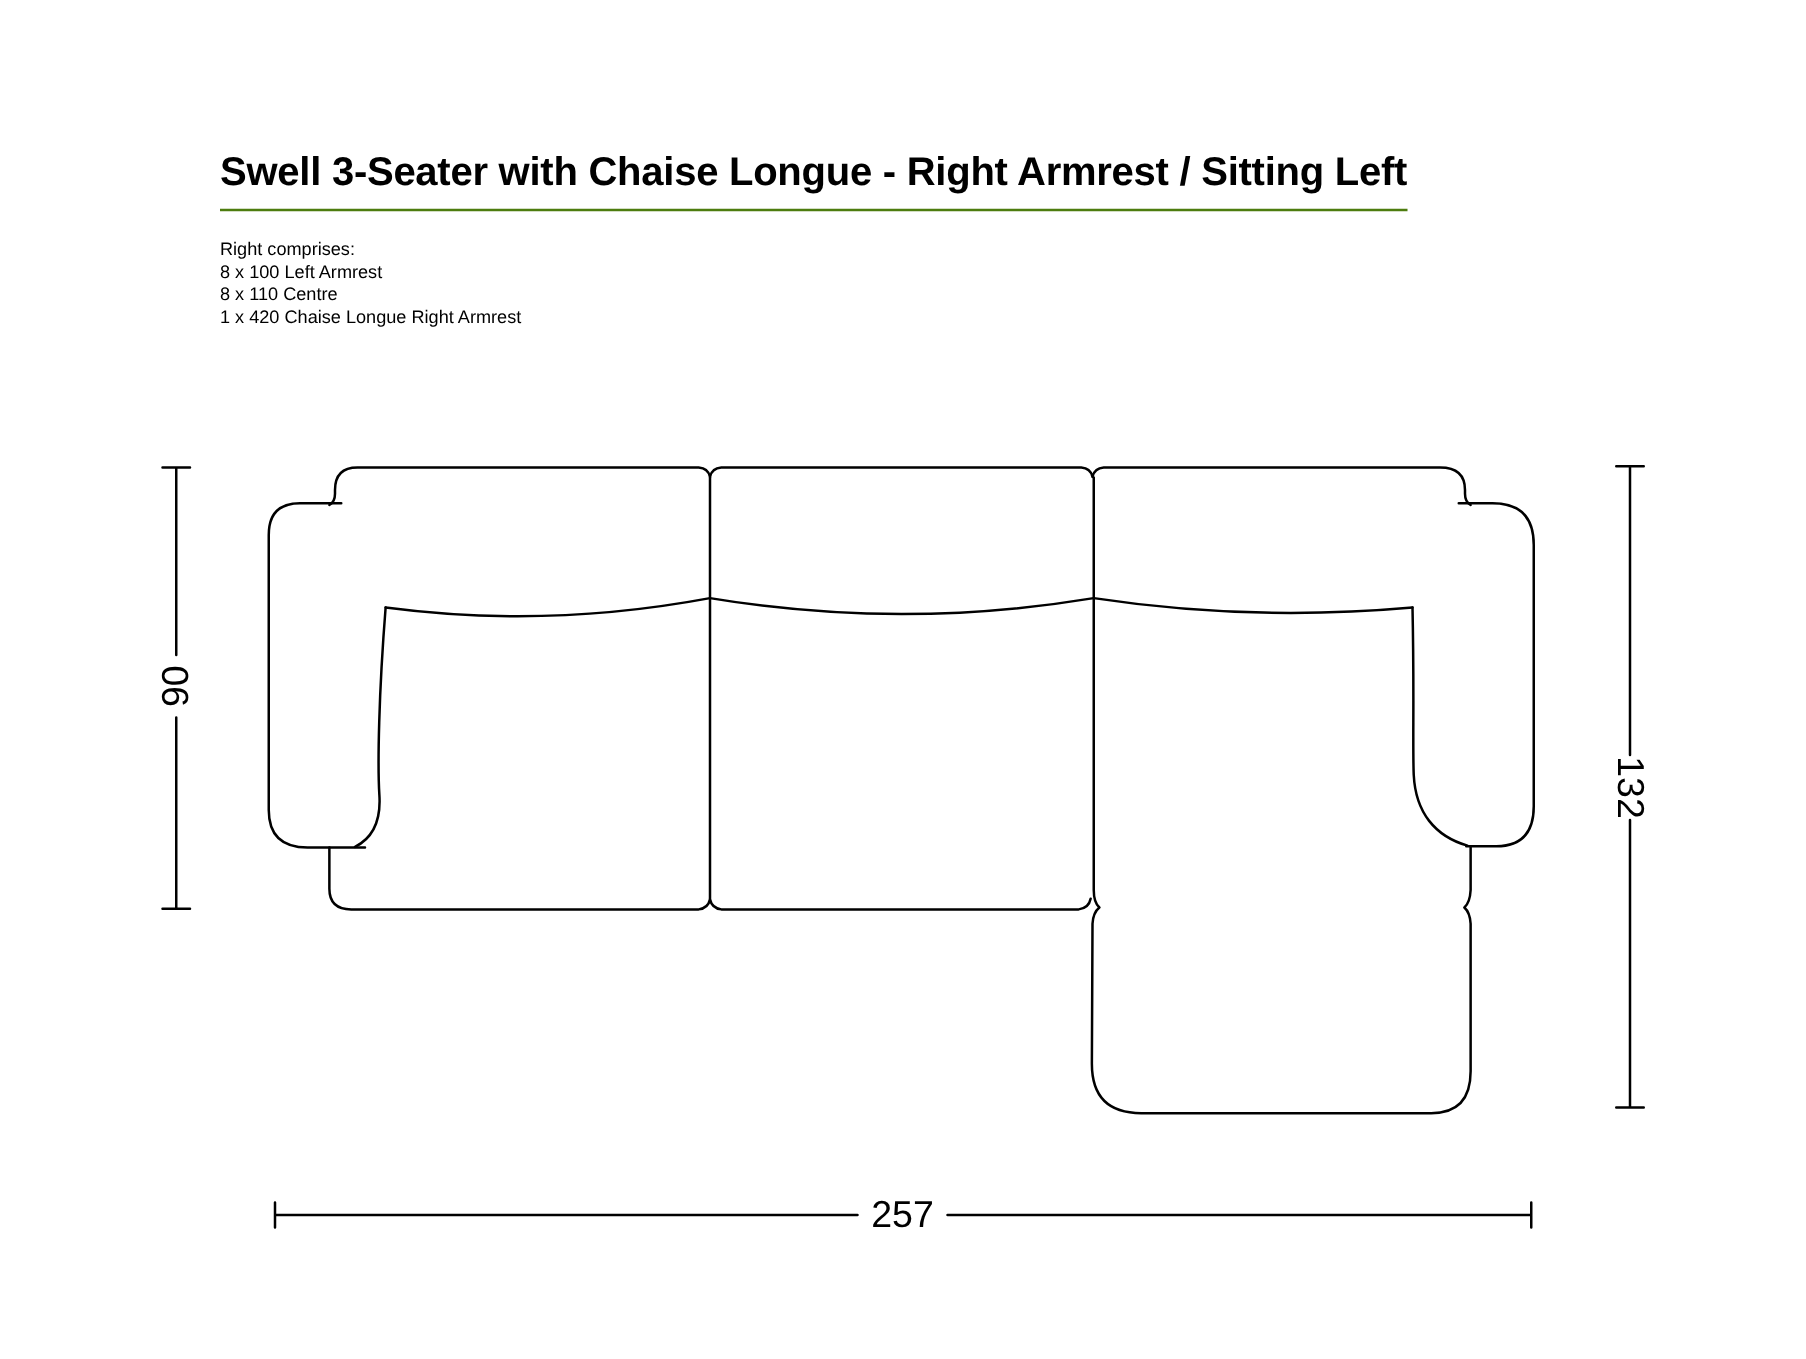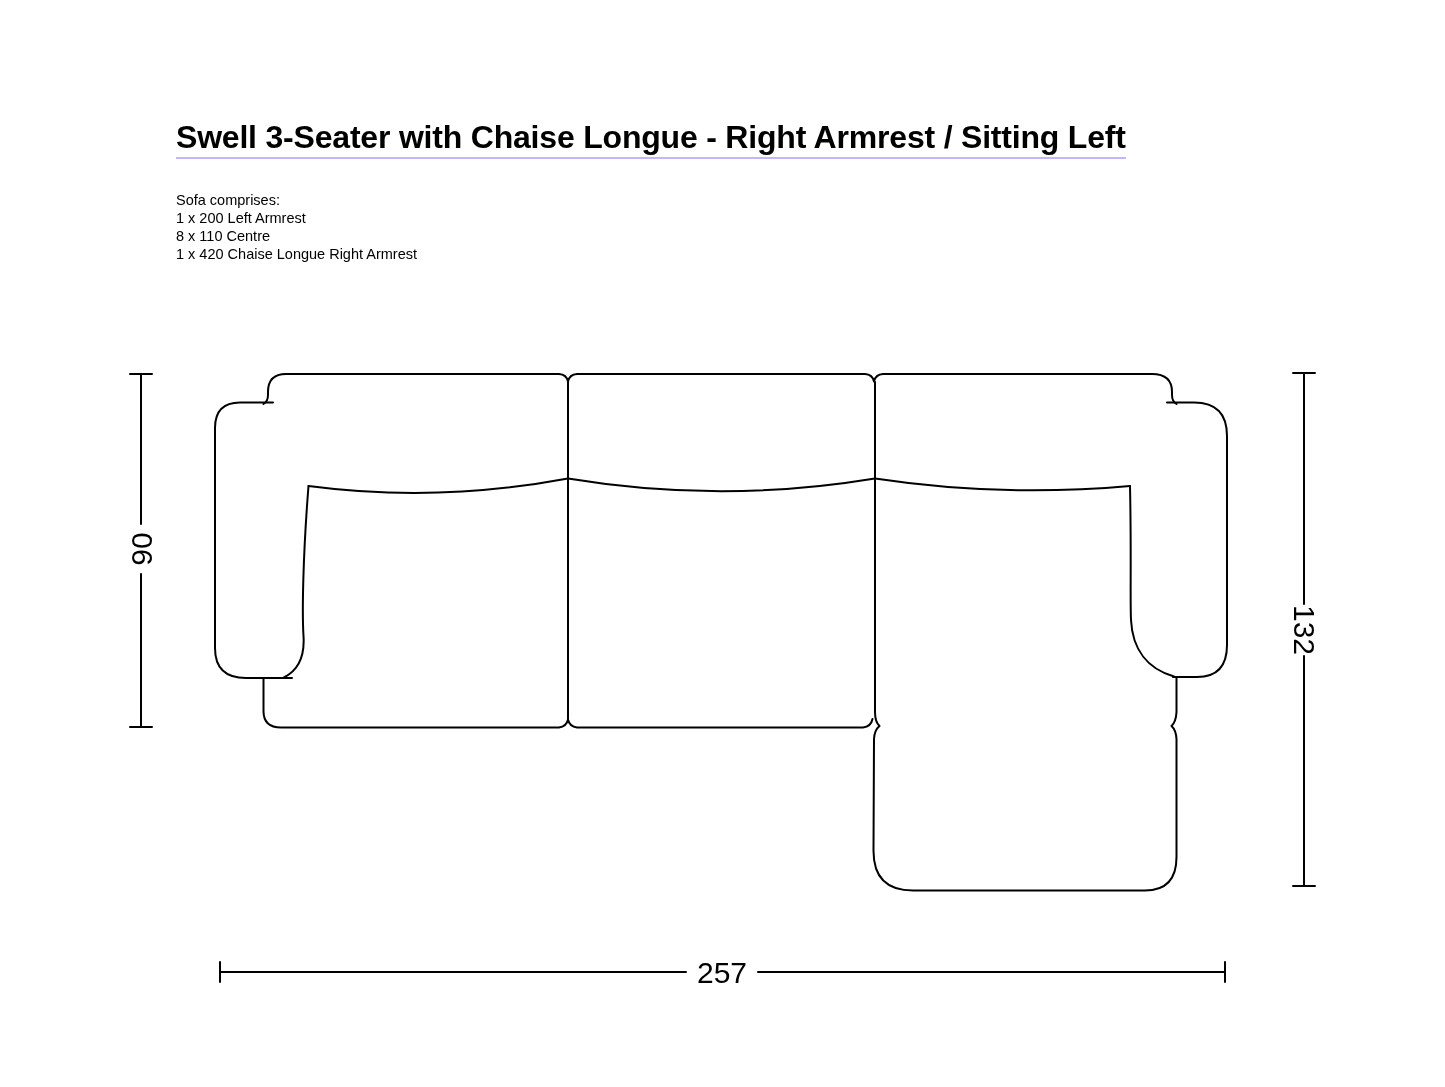--- a/index.html
+++ b/index.html
@@ -20,8 +20,8 @@
     font-weight: 600;
     letter-spacing: -0.2px;
     display: inline-block;
-    border-bottom: 2px solid #c4b5fd;
-    padding-bottom: 2px;
+    border-bottom: 2px solid #4d7c0f;
+    padding-bottom: 12px;
     line-height: 1.1;
     white-space: nowrap;
   }

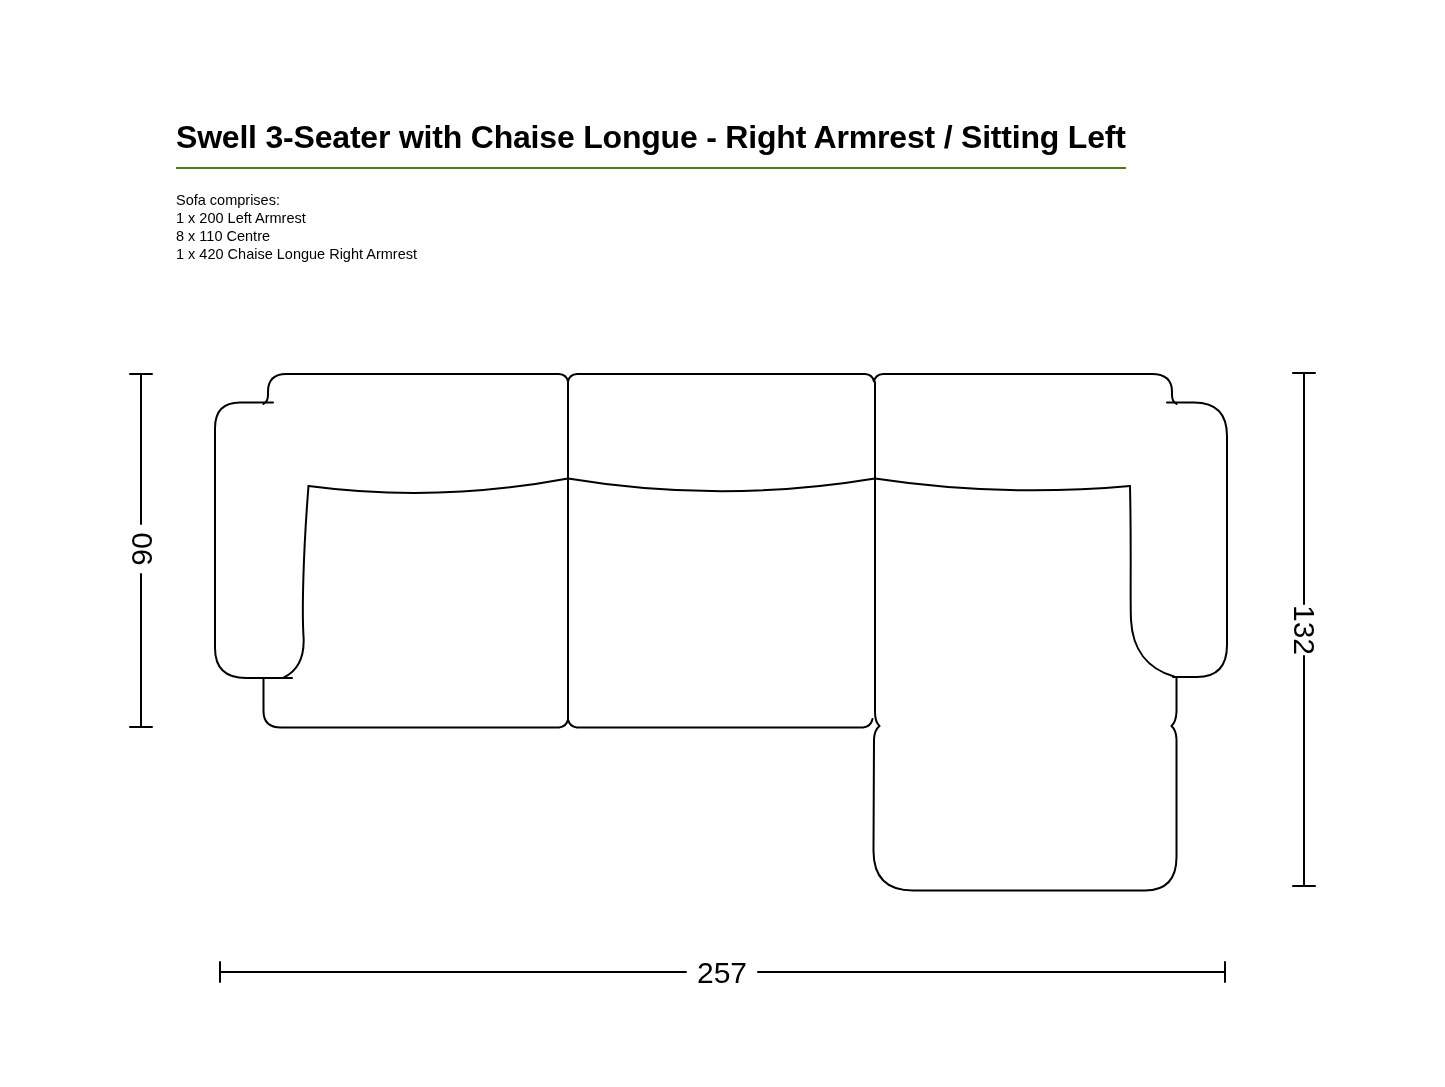--- a/index.html
+++ b/index.html
@@ -61,7 +61,7 @@
   <h1 class="title">Swell 3-Seater with Chaise Longue - Right Armrest / Sitting Left</h1>
 
   <div class="comprises">
-    <div>Sofa comprises:</div>
+    <div>Right comprises:</div>
     <div>1 x 200 Left Armrest</div>
     <div>8 x 110 Centre</div>
     <div>1 x 420 Chaise Longue Right Armrest</div>

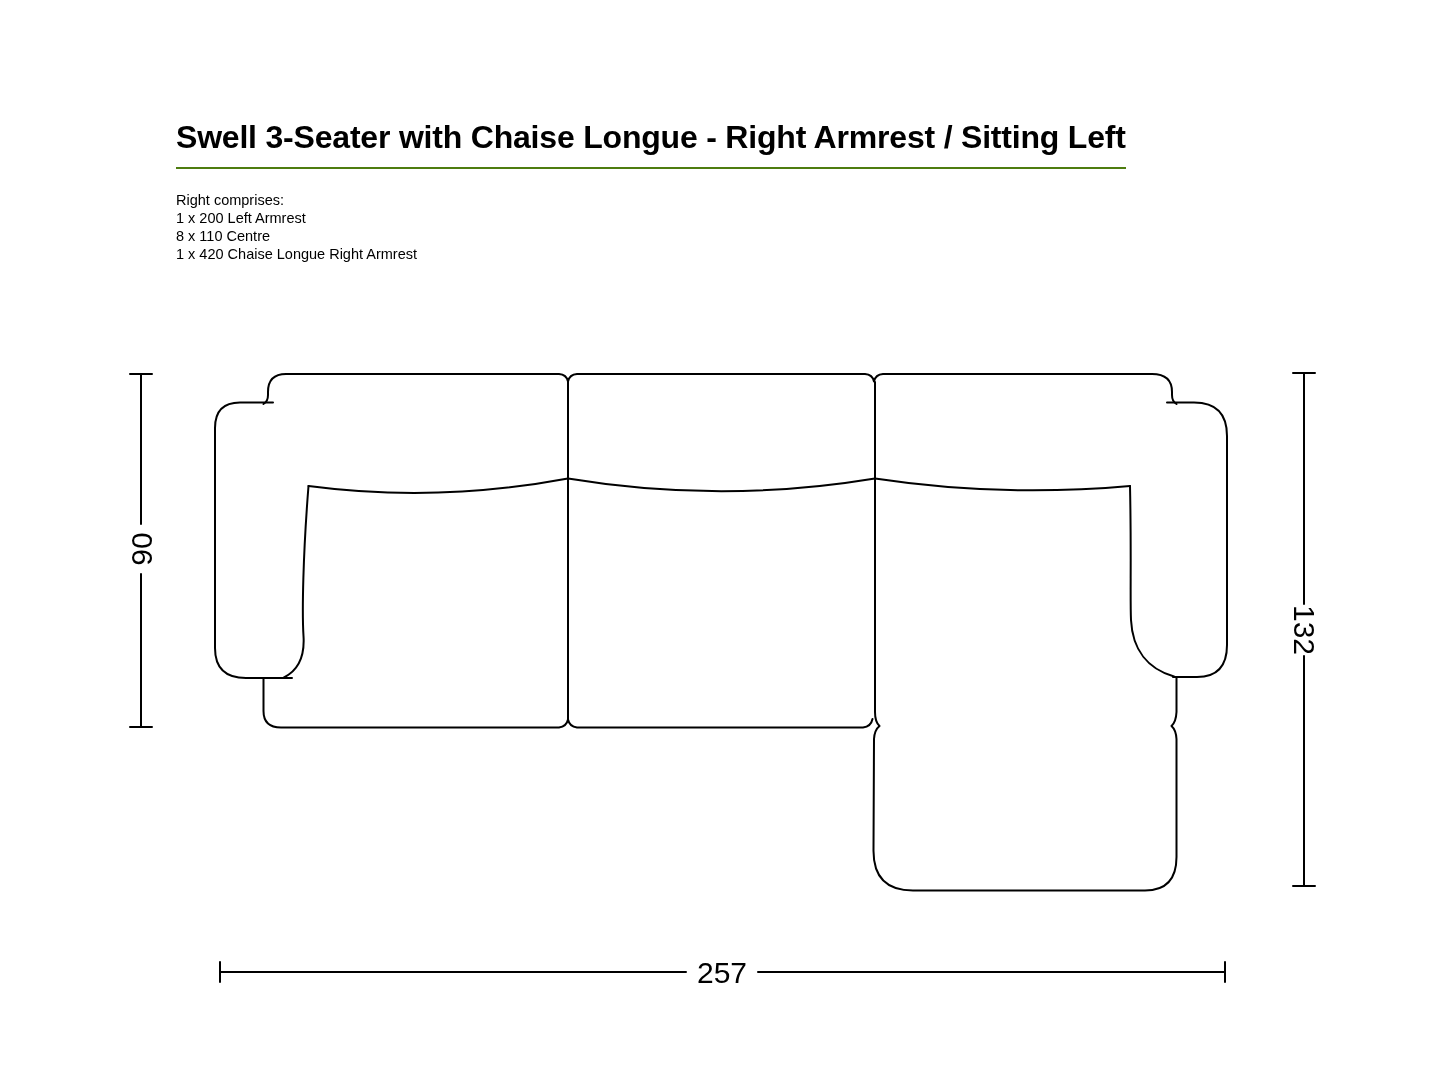--- a/index.html
+++ b/index.html
@@ -62,7 +62,7 @@
 
   <div class="comprises">
     <div>Right comprises:</div>
-    <div>1 x 200 Left Armrest</div>
+    <div>8 x 100 Left Armrest</div>
     <div>8 x 110 Centre</div>
     <div>1 x 420 Chaise Longue Right Armrest</div>
   </div>

